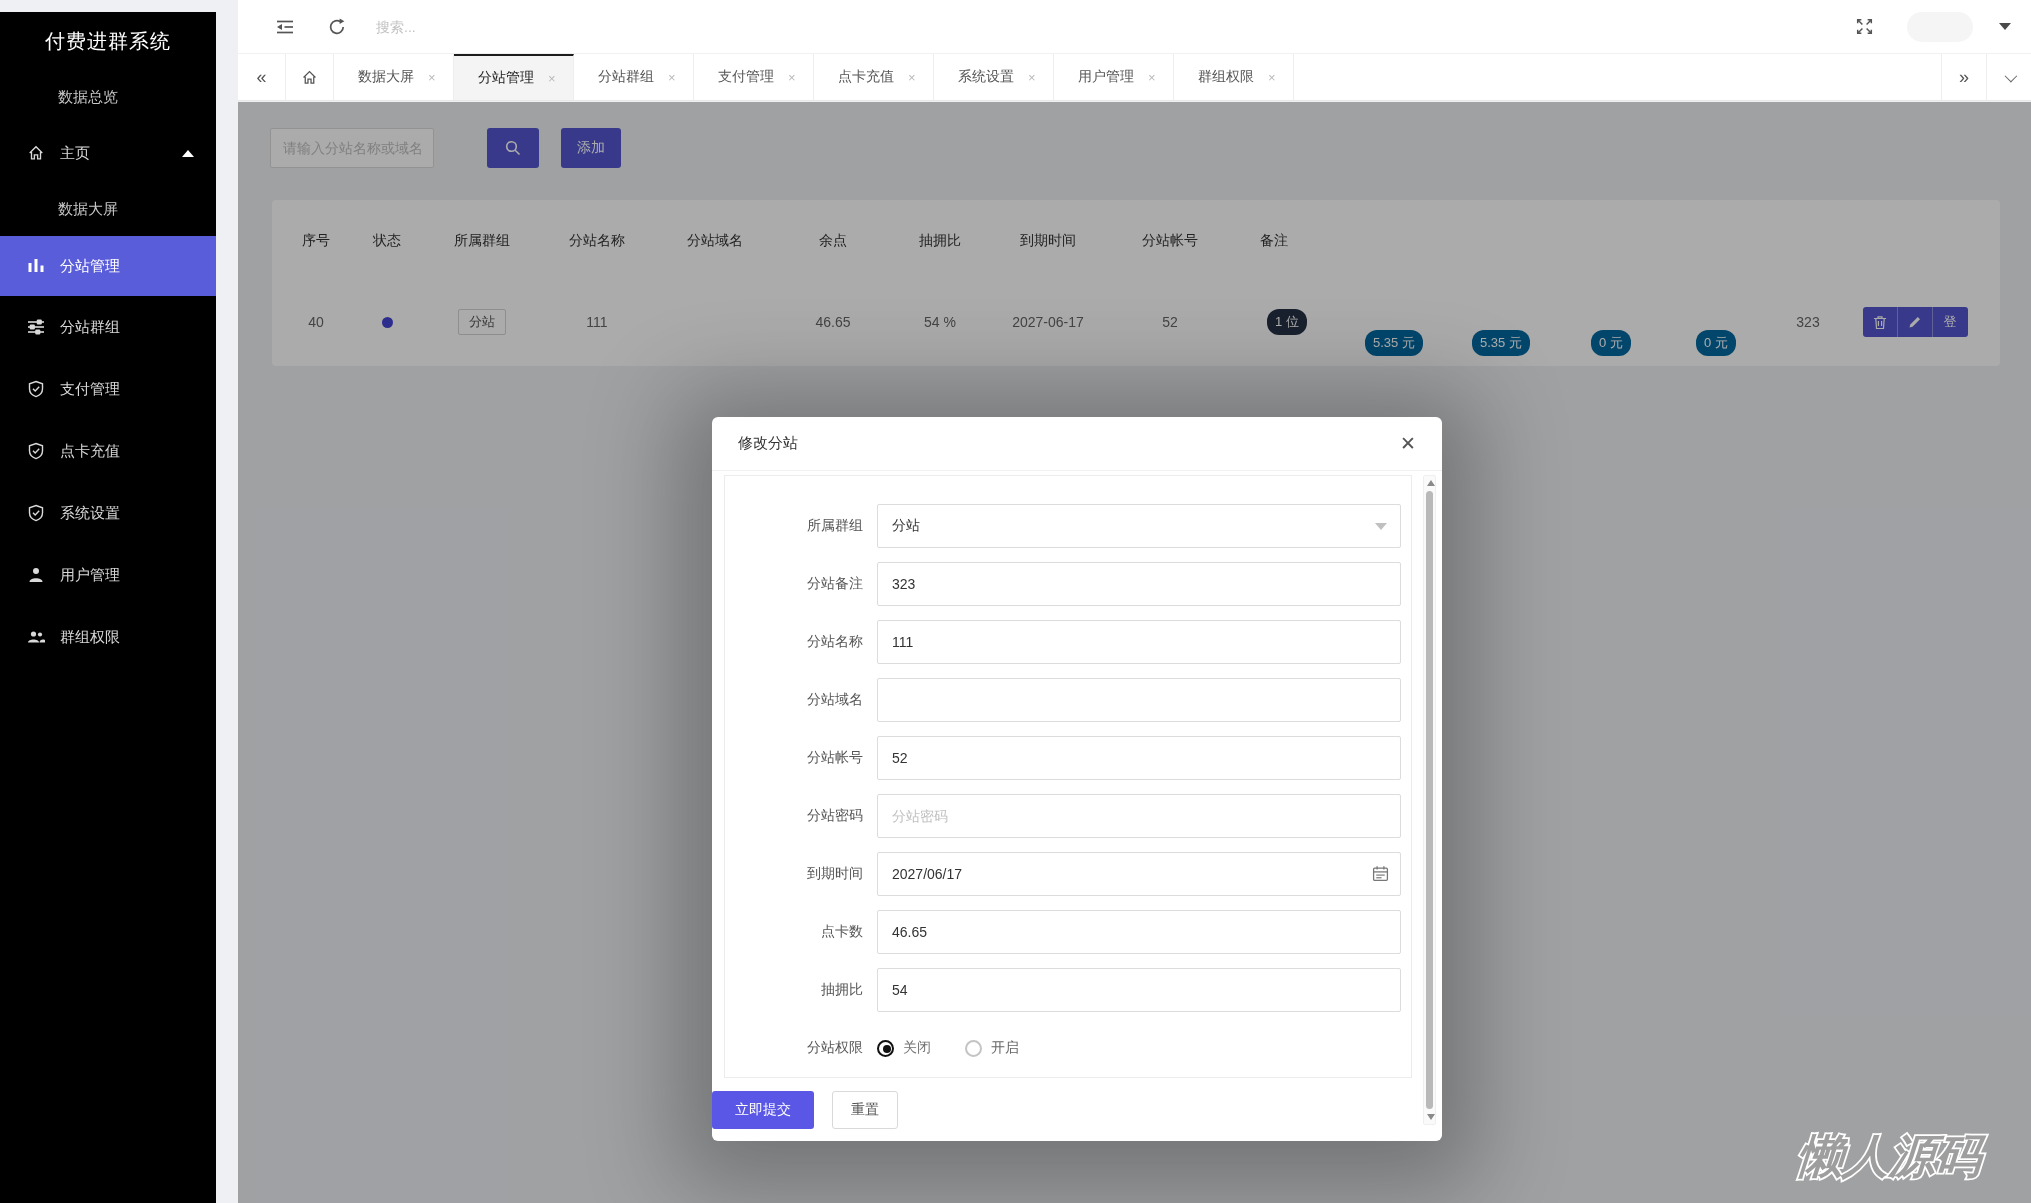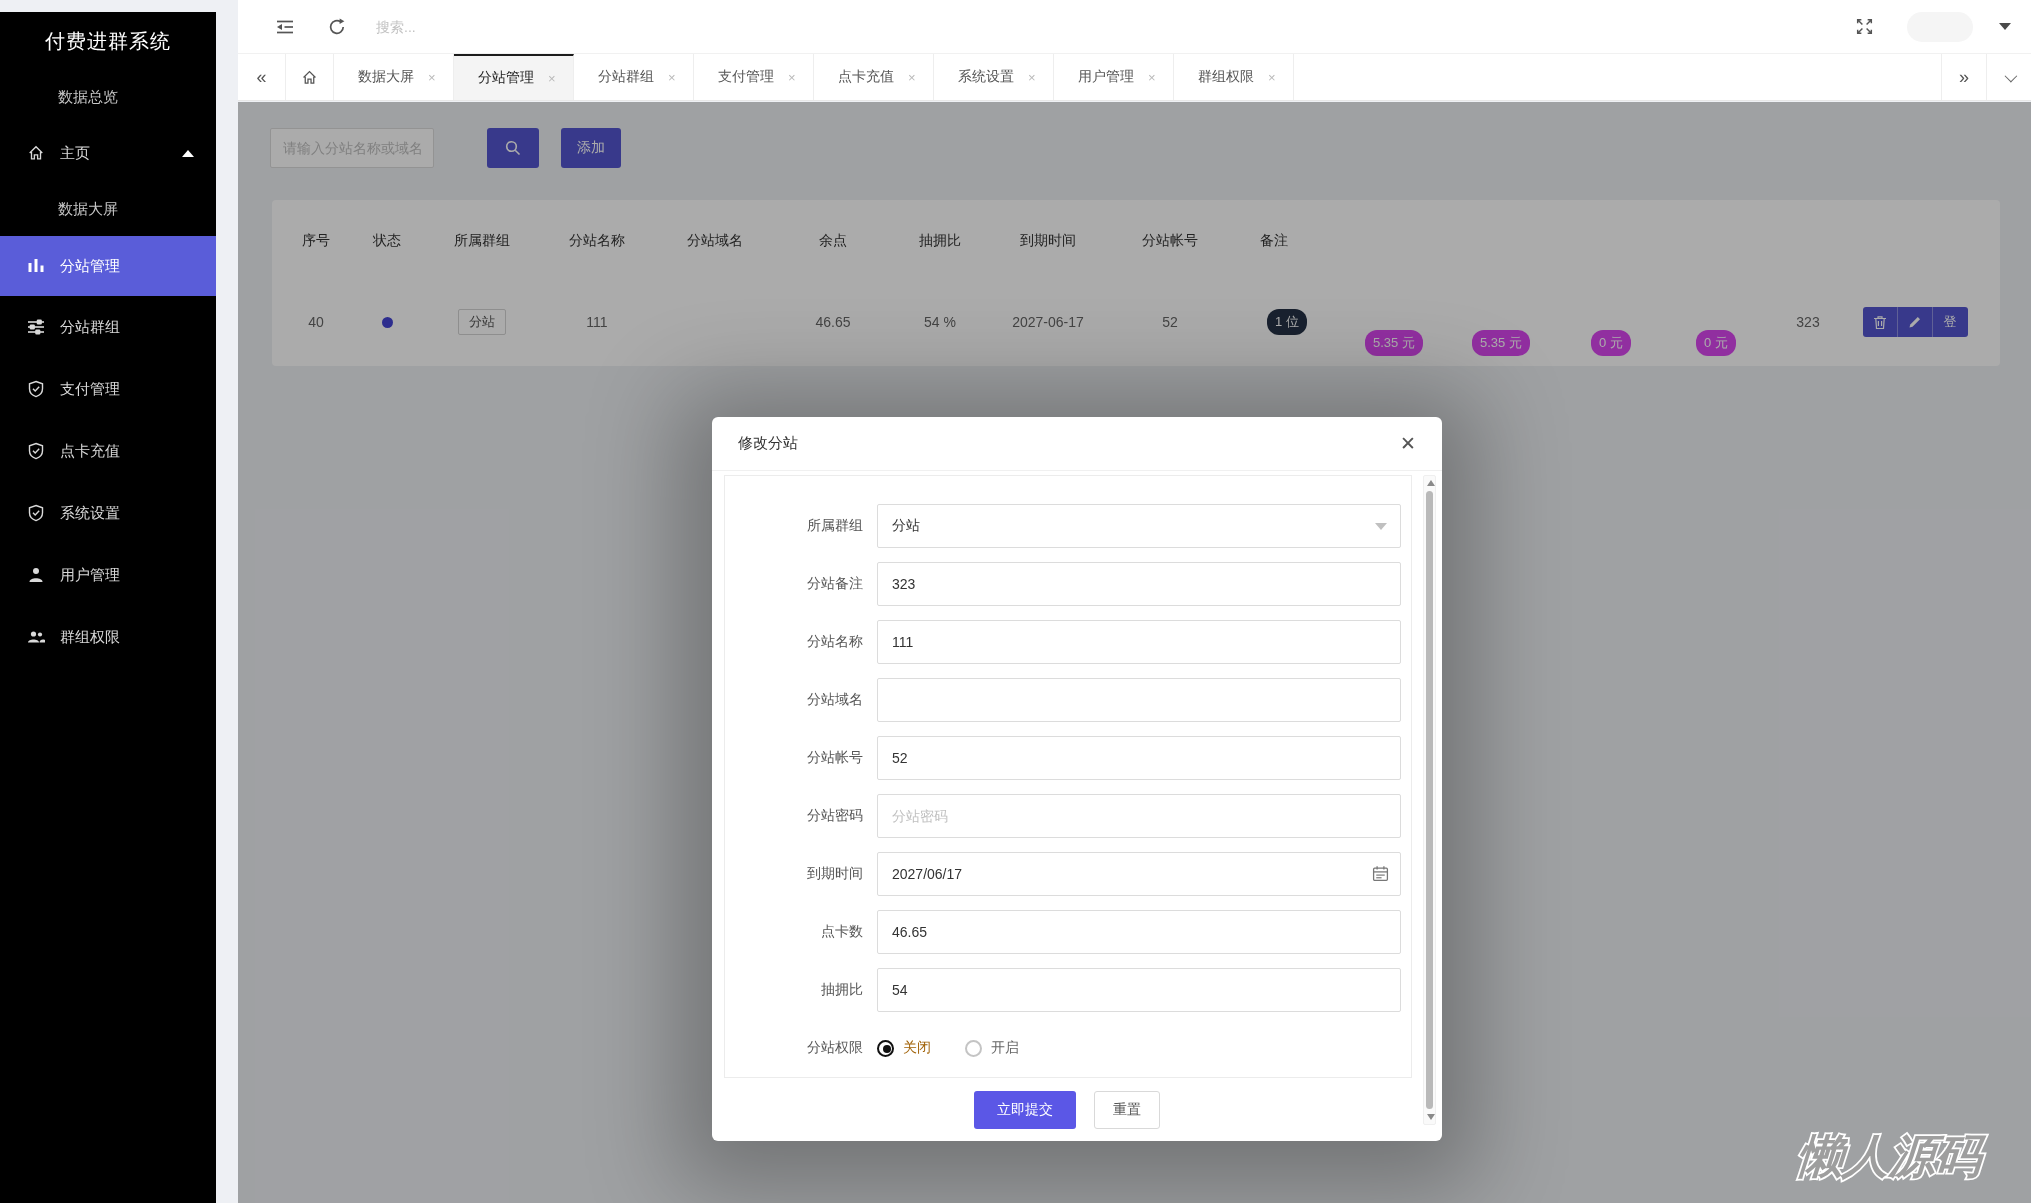--- a/index.html
+++ b/index.html
@@ -60,7 +60,7 @@
   .tag { border:1px solid #d4d4d4; color:#555; background:#fff; padding:3px 10px; font-size:13px; border-radius:2px; }
   .badge { color:#fff; padding:4px 8px; font-size:13px; border-radius:12px; white-space:nowrap; }
   .badge.dark { background:#263246; }
-  .badge.red { background:#d946ef;margin-top:41px; }
+  .badge.red { background:#0369a1;margin-top:41px; }
   .action-group { display:flex; }
   .action-btn { width:35px; height:30px; background:#5456cf; border:none; display:flex; align-items:center; justify-content:center; color:#fff; font-size:13px; cursor:pointer; border-right:1px solid rgba(255,255,255,0.35); }
   .action-btn:first-child { border-radius:3px 0 0 3px; }

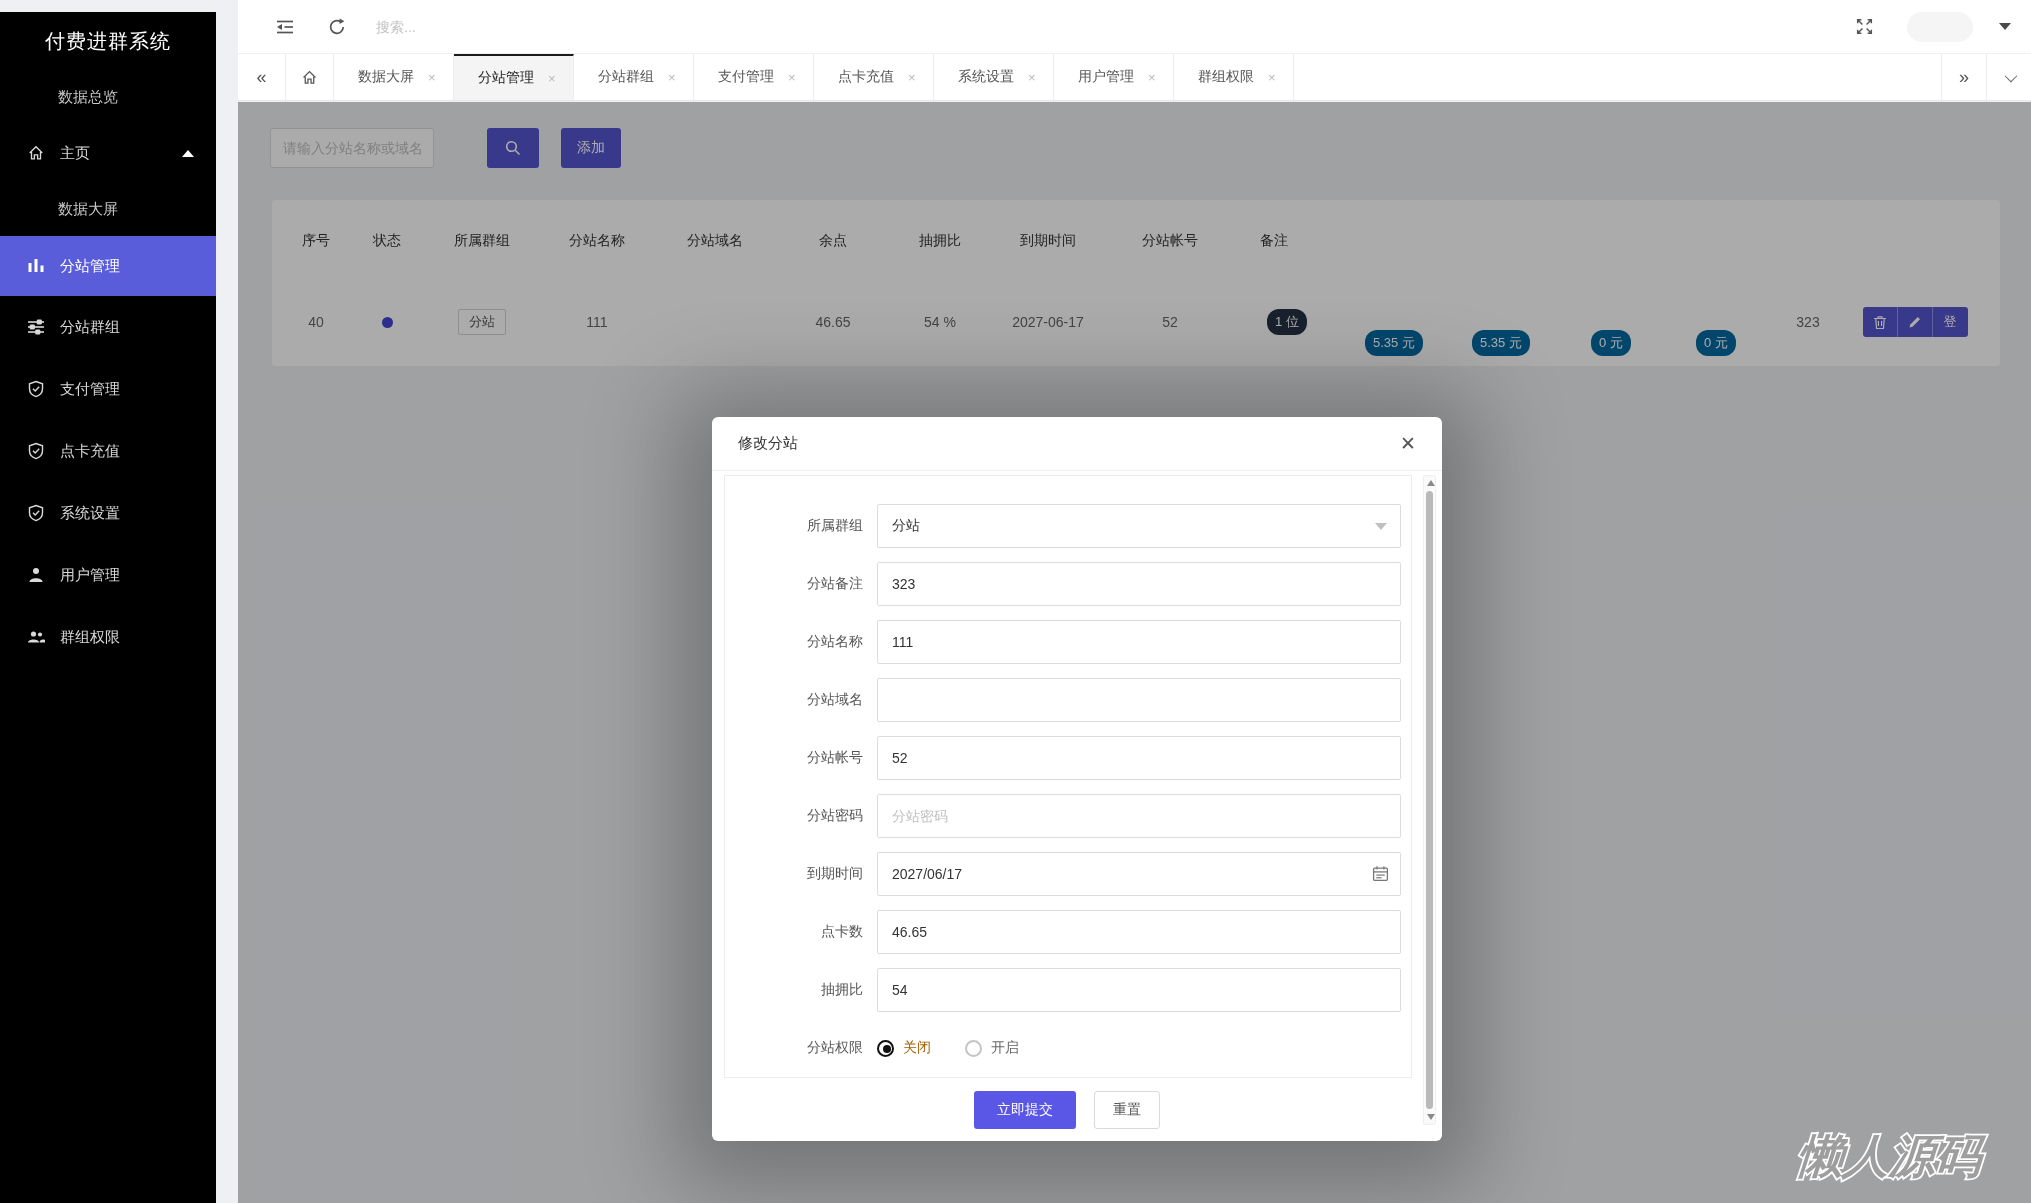--- a/index.html
+++ b/index.html
@@ -81,7 +81,7 @@
   .sel-caret { position:absolute; right:14px; top:19px; width:0; height:0; border-left:6px solid transparent; border-right:6px solid transparent; border-top:7px solid #c0c0c0; }
   .cal-icon { position:absolute; right:12px; top:13px; }
   .radio-row { height:44px; }
-  .radio { display:inline-flex; align-items:center; margin-right:34px; font-size:14px; color:#a16207; cursor:pointer; }
+  .radio { display:inline-flex; align-items:center; margin-right:34px; font-size:14px; color:#737373; cursor:pointer; }
   .radio .rc { width:17px; height:17px; border-radius:50%; border:2px solid #111; margin-right:9px; position:relative; }
   .radio.checked .rc::after { content:""; position:absolute; left:3.5px; top:3.5px; width:8px; height:8px; border-radius:50%; background:#111; }
   .radio.unchecked .rc { border:2px solid #c4c4c4; }

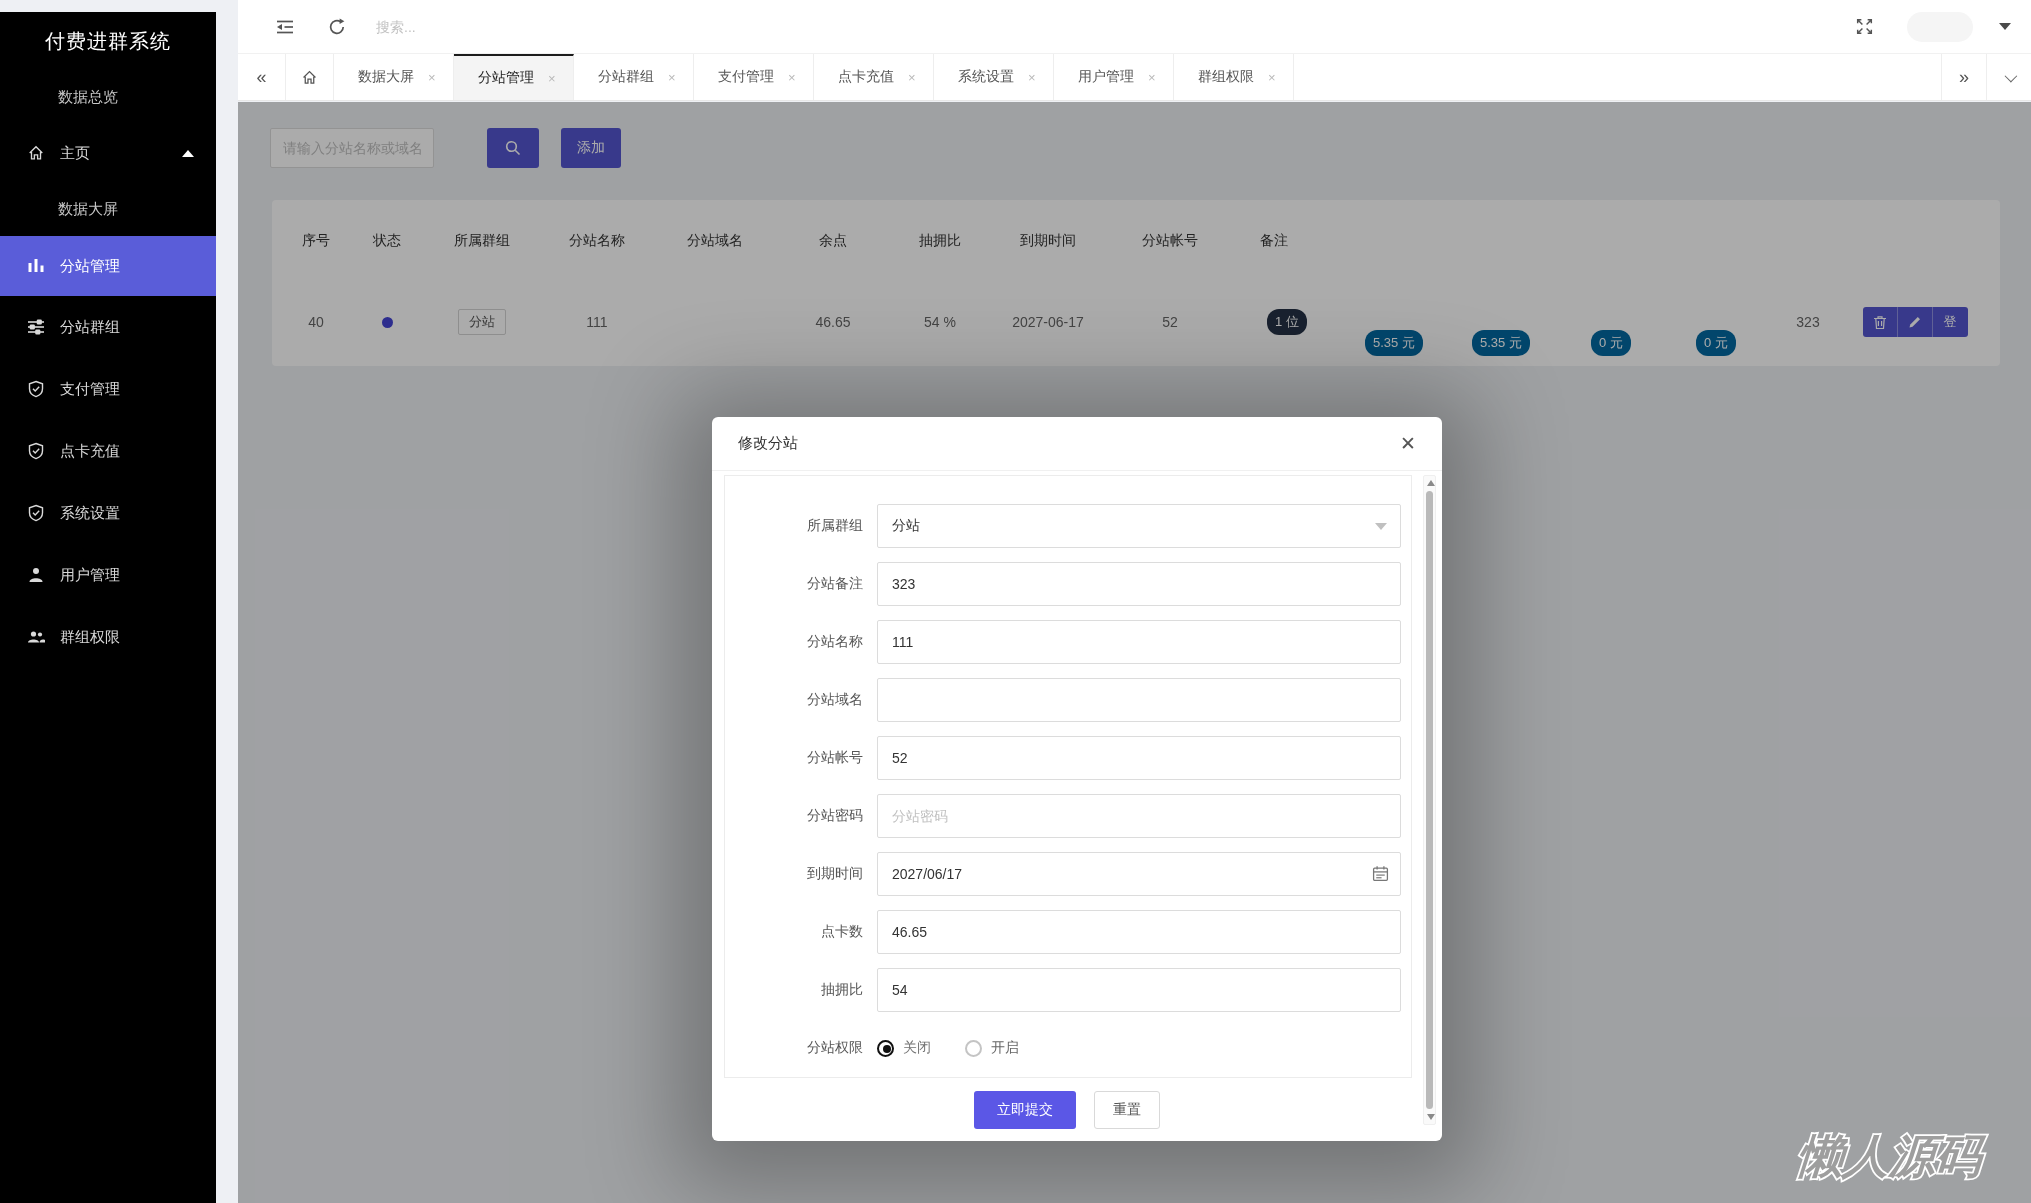--- a/index.html
+++ b/index.html
@@ -86,7 +86,7 @@
   .radio.checked .rc::after { content:""; position:absolute; left:3.5px; top:3.5px; width:8px; height:8px; border-radius:50%; background:#111; }
   .radio.unchecked .rc { border:2px solid #c4c4c4; }
   .radio.unchecked { color:#666; }
-  .modal-footer { position:absolute; left:0; bottom:0; width:100%; height:63px; display:flex; align-items:center; padding-left:262px; }
+  .modal-footer { position:absolute; left:0; bottom:0; width:100%; height:63px; display:flex; align-items:center; }
   .submit-btn { width:102px; height:38px; background:#5b57e6; color:#fff; border:none; border-radius:3px; font-size:14px; cursor:pointer; }
   .reset-btn { width:66px; height:38px; background:#fff; color:#555; border:1px solid #d9d9d9; border-radius:3px; font-size:14px; margin-left:18px; cursor:pointer; }
   .m-scroll { position:absolute; right:6px; top:58px; bottom:16px; width:13px; background:#fafafa; border:1px solid #efefef; border-radius:2px; }

